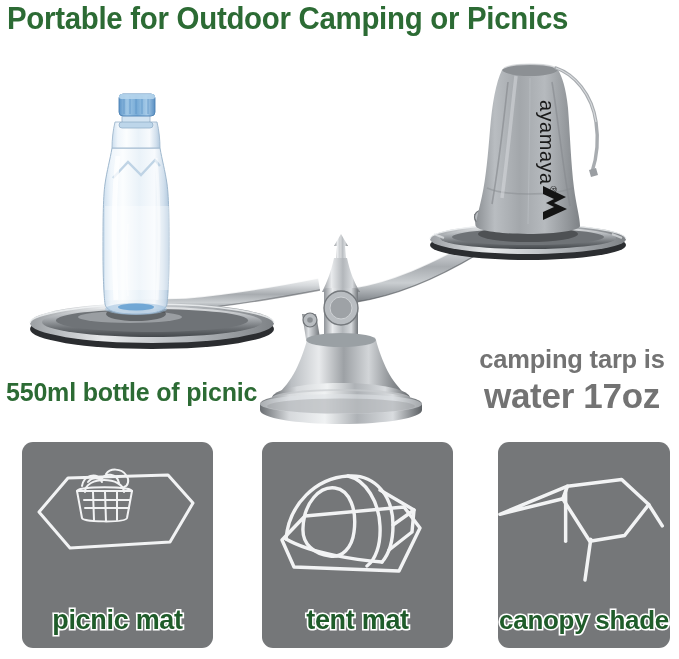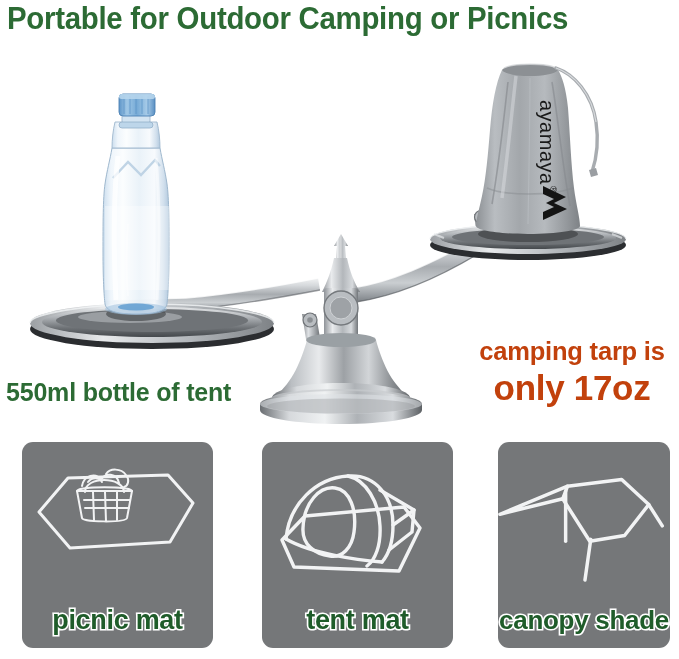--- a/index.html
+++ b/index.html
@@ -66,9 +66,9 @@
   #right-caption {
     position: absolute;
     left: 472px;
-    top: 298px;
+    top: 306px;
     width: 200px;
-    color: #c2410c;
+    color: #737373;
     text-align: center;
   }
   #right-caption .line1 {

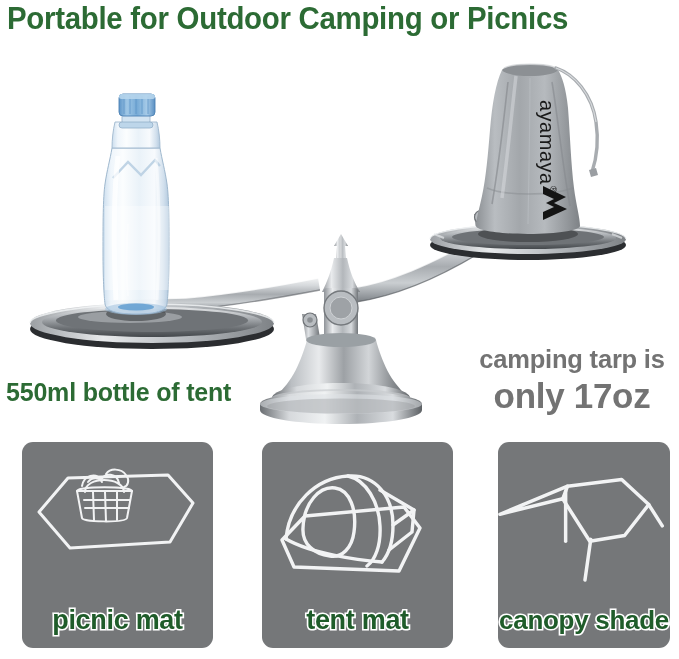--- a/index.html
+++ b/index.html
@@ -359,7 +359,7 @@
     </g>
   </svg>
 
-  <div id="left-caption">550ml bottle of tent</div>
+  <div id="left-caption">550ml bottle of picnic</div>
 
   <div id="right-caption">
     <span class="line1">camping tarp is</span>

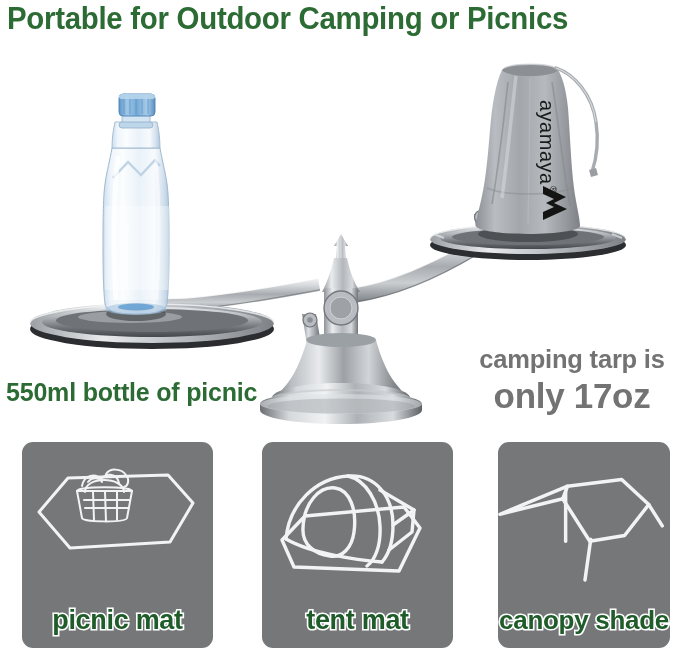--- a/index.html
+++ b/index.html
@@ -363,7 +363,7 @@
 
   <div id="right-caption">
     <span class="line1">camping tarp is</span>
-    <span class="line2">only 17oz</span>
+    <span class="line2">water 17oz</span>
   </div>
 </div>
 

